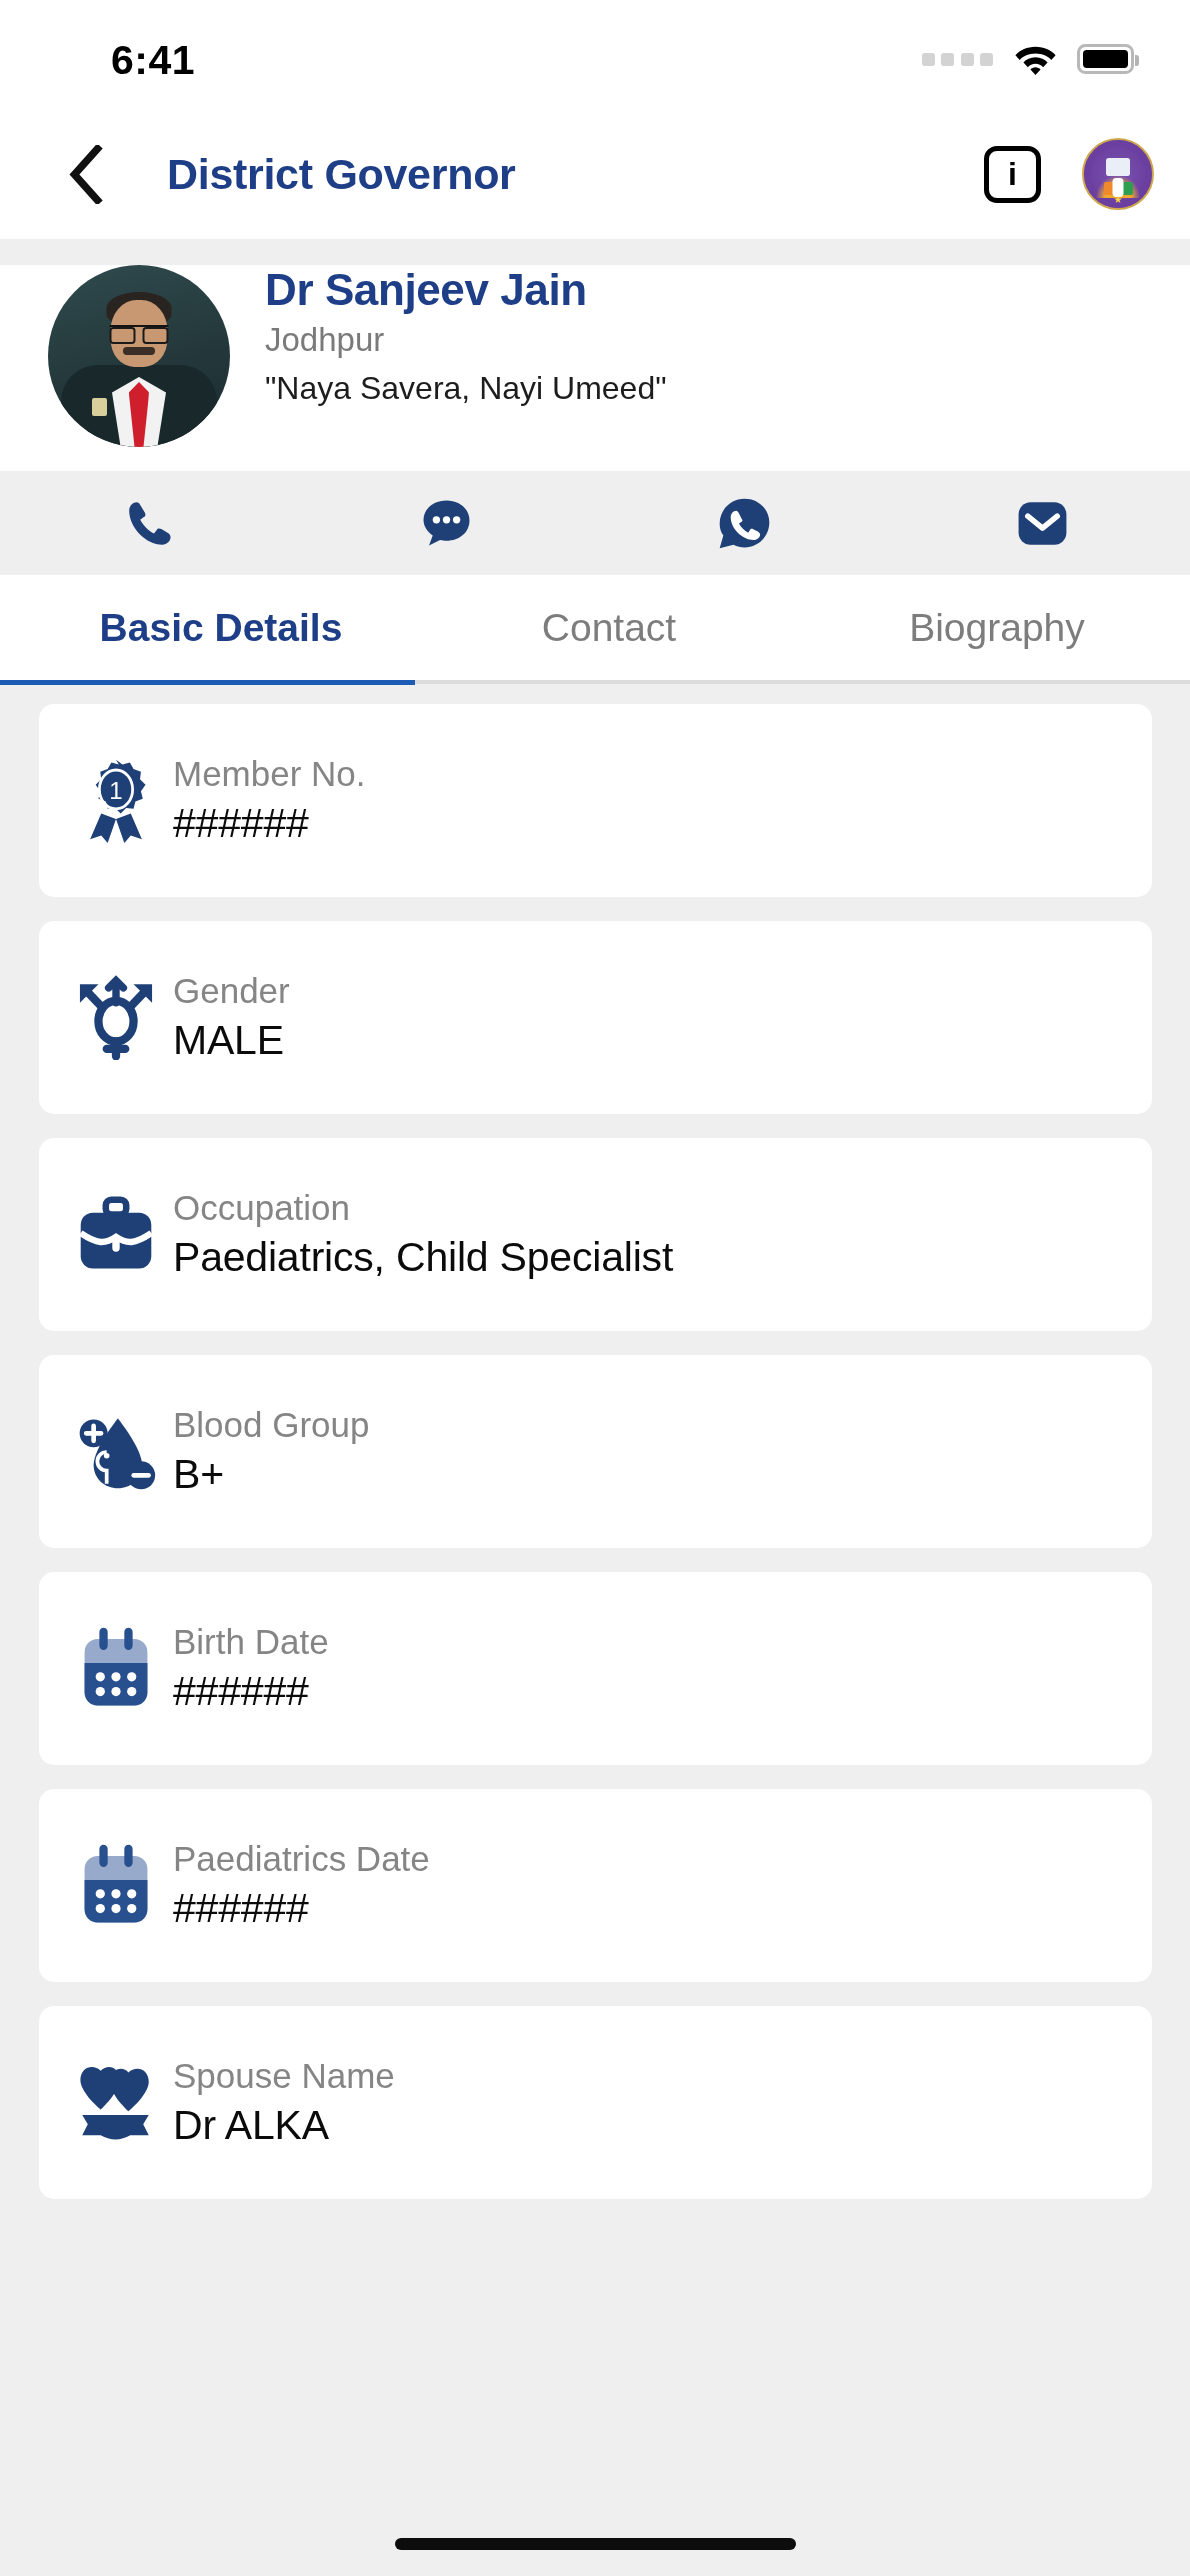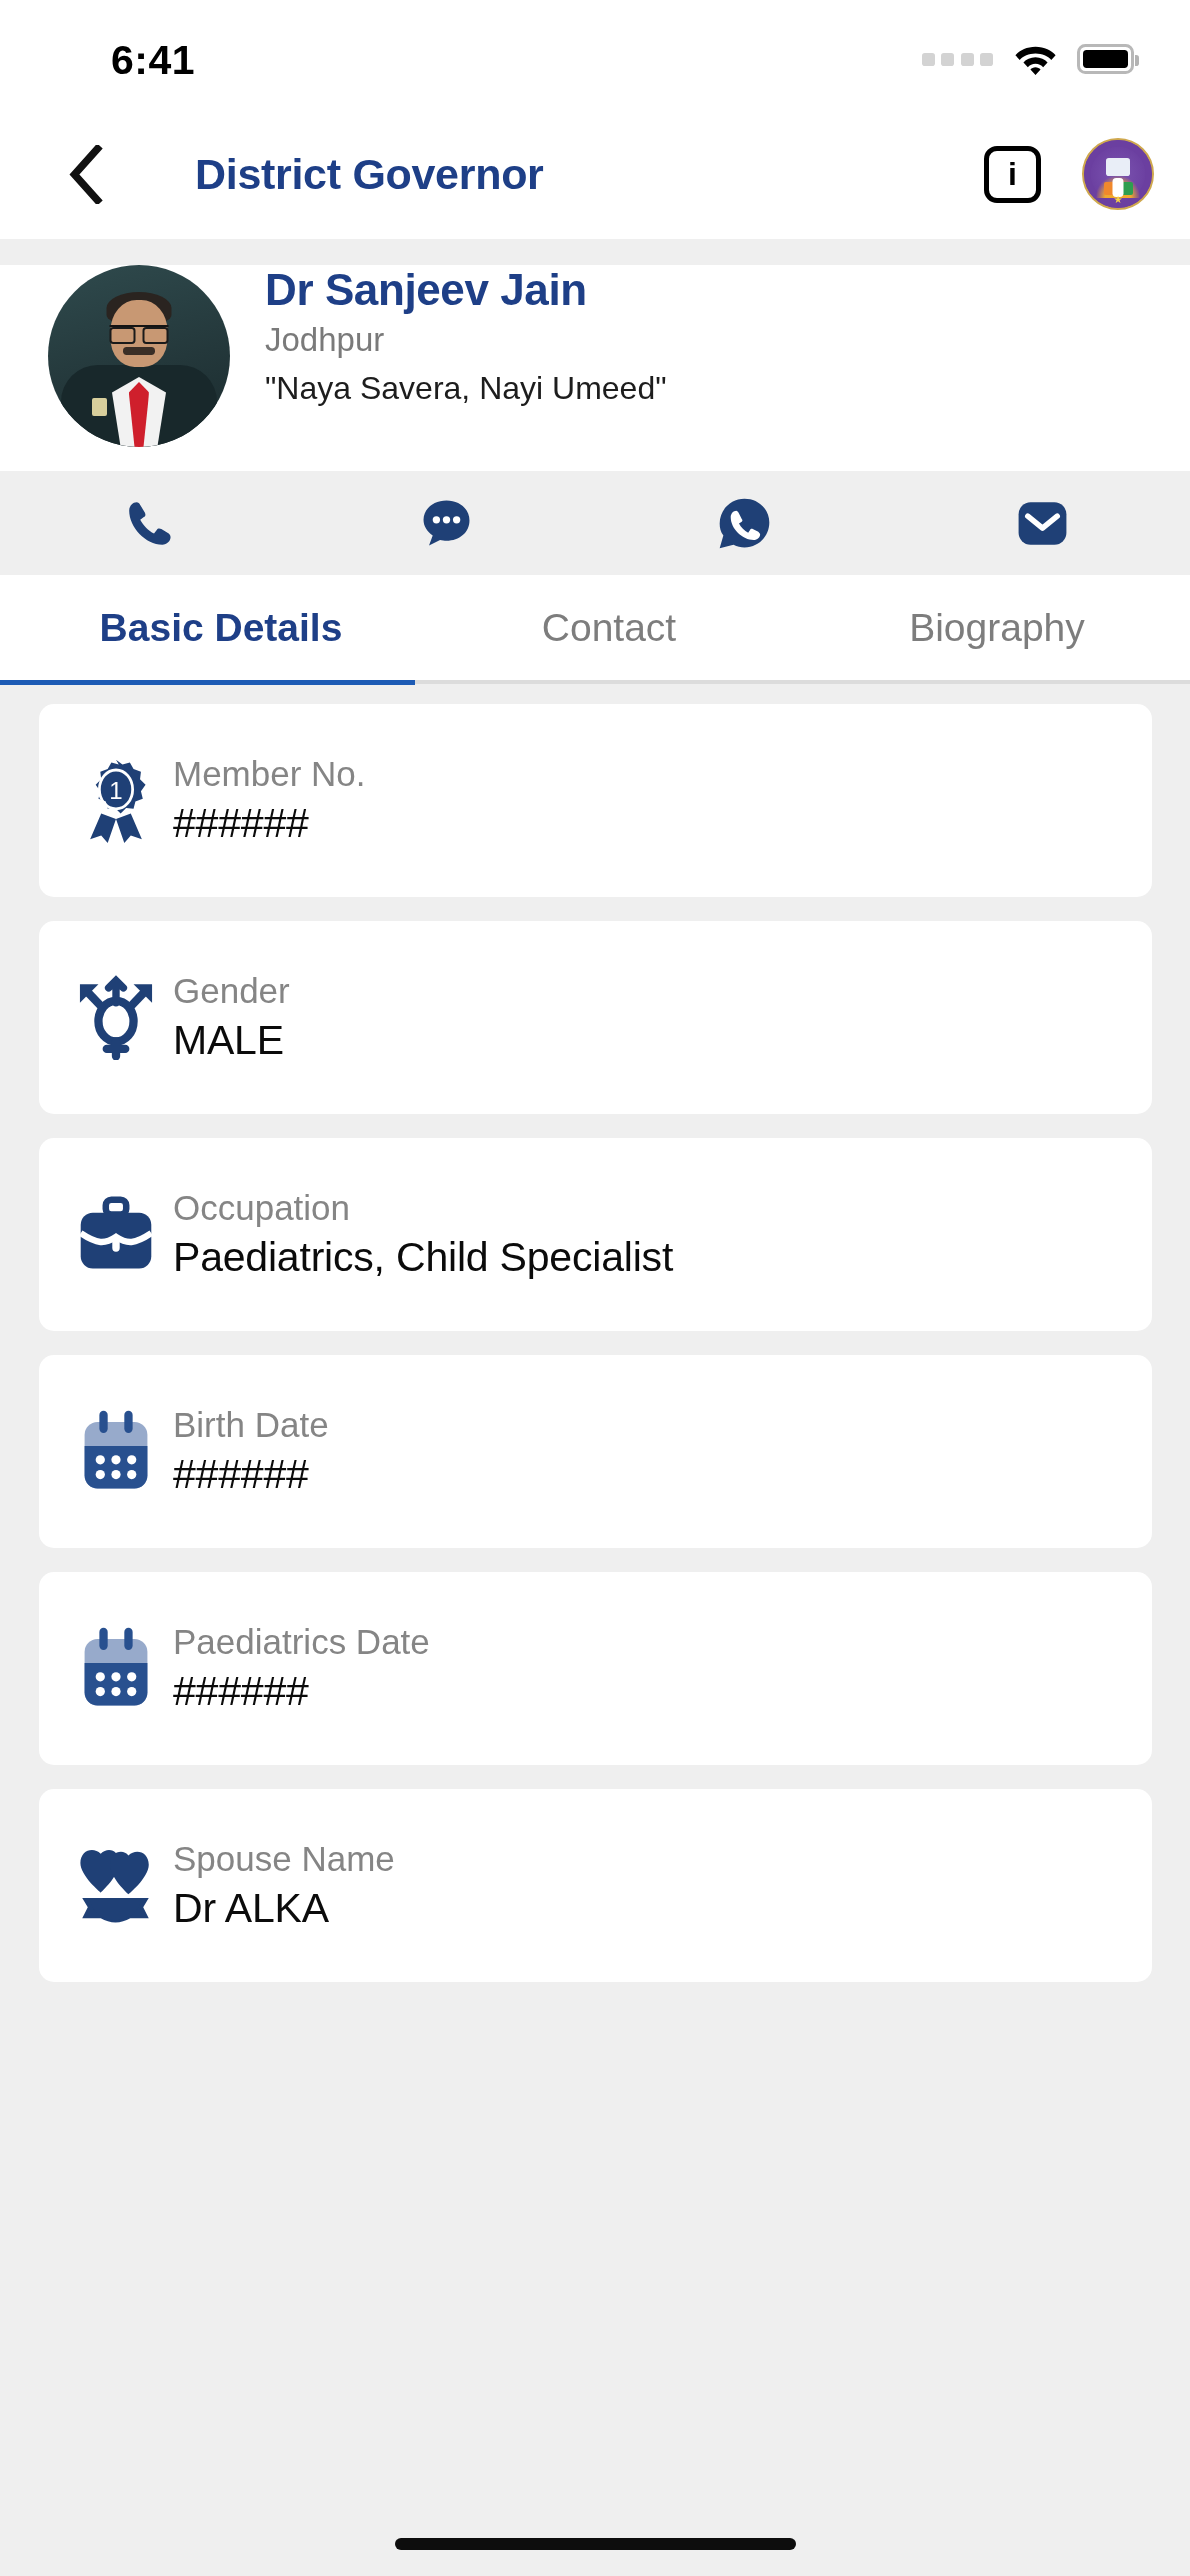--- a/index.html
+++ b/index.html
@@ -38,7 +38,7 @@
   .back-btn { width:59px; height:59px; display:flex; align-items:center; justify-content:center; cursor:pointer; }
   .nav-title {
     font-size:43px; font-weight:bold; color:#1e3f87; letter-spacing:-0.3px;
-    margin-left:80px; flex:1;
+    margin-left:52px; flex:1;
   }
   .nav-actions { display:flex; align-items:center; gap:41px; }
   .info-btn {

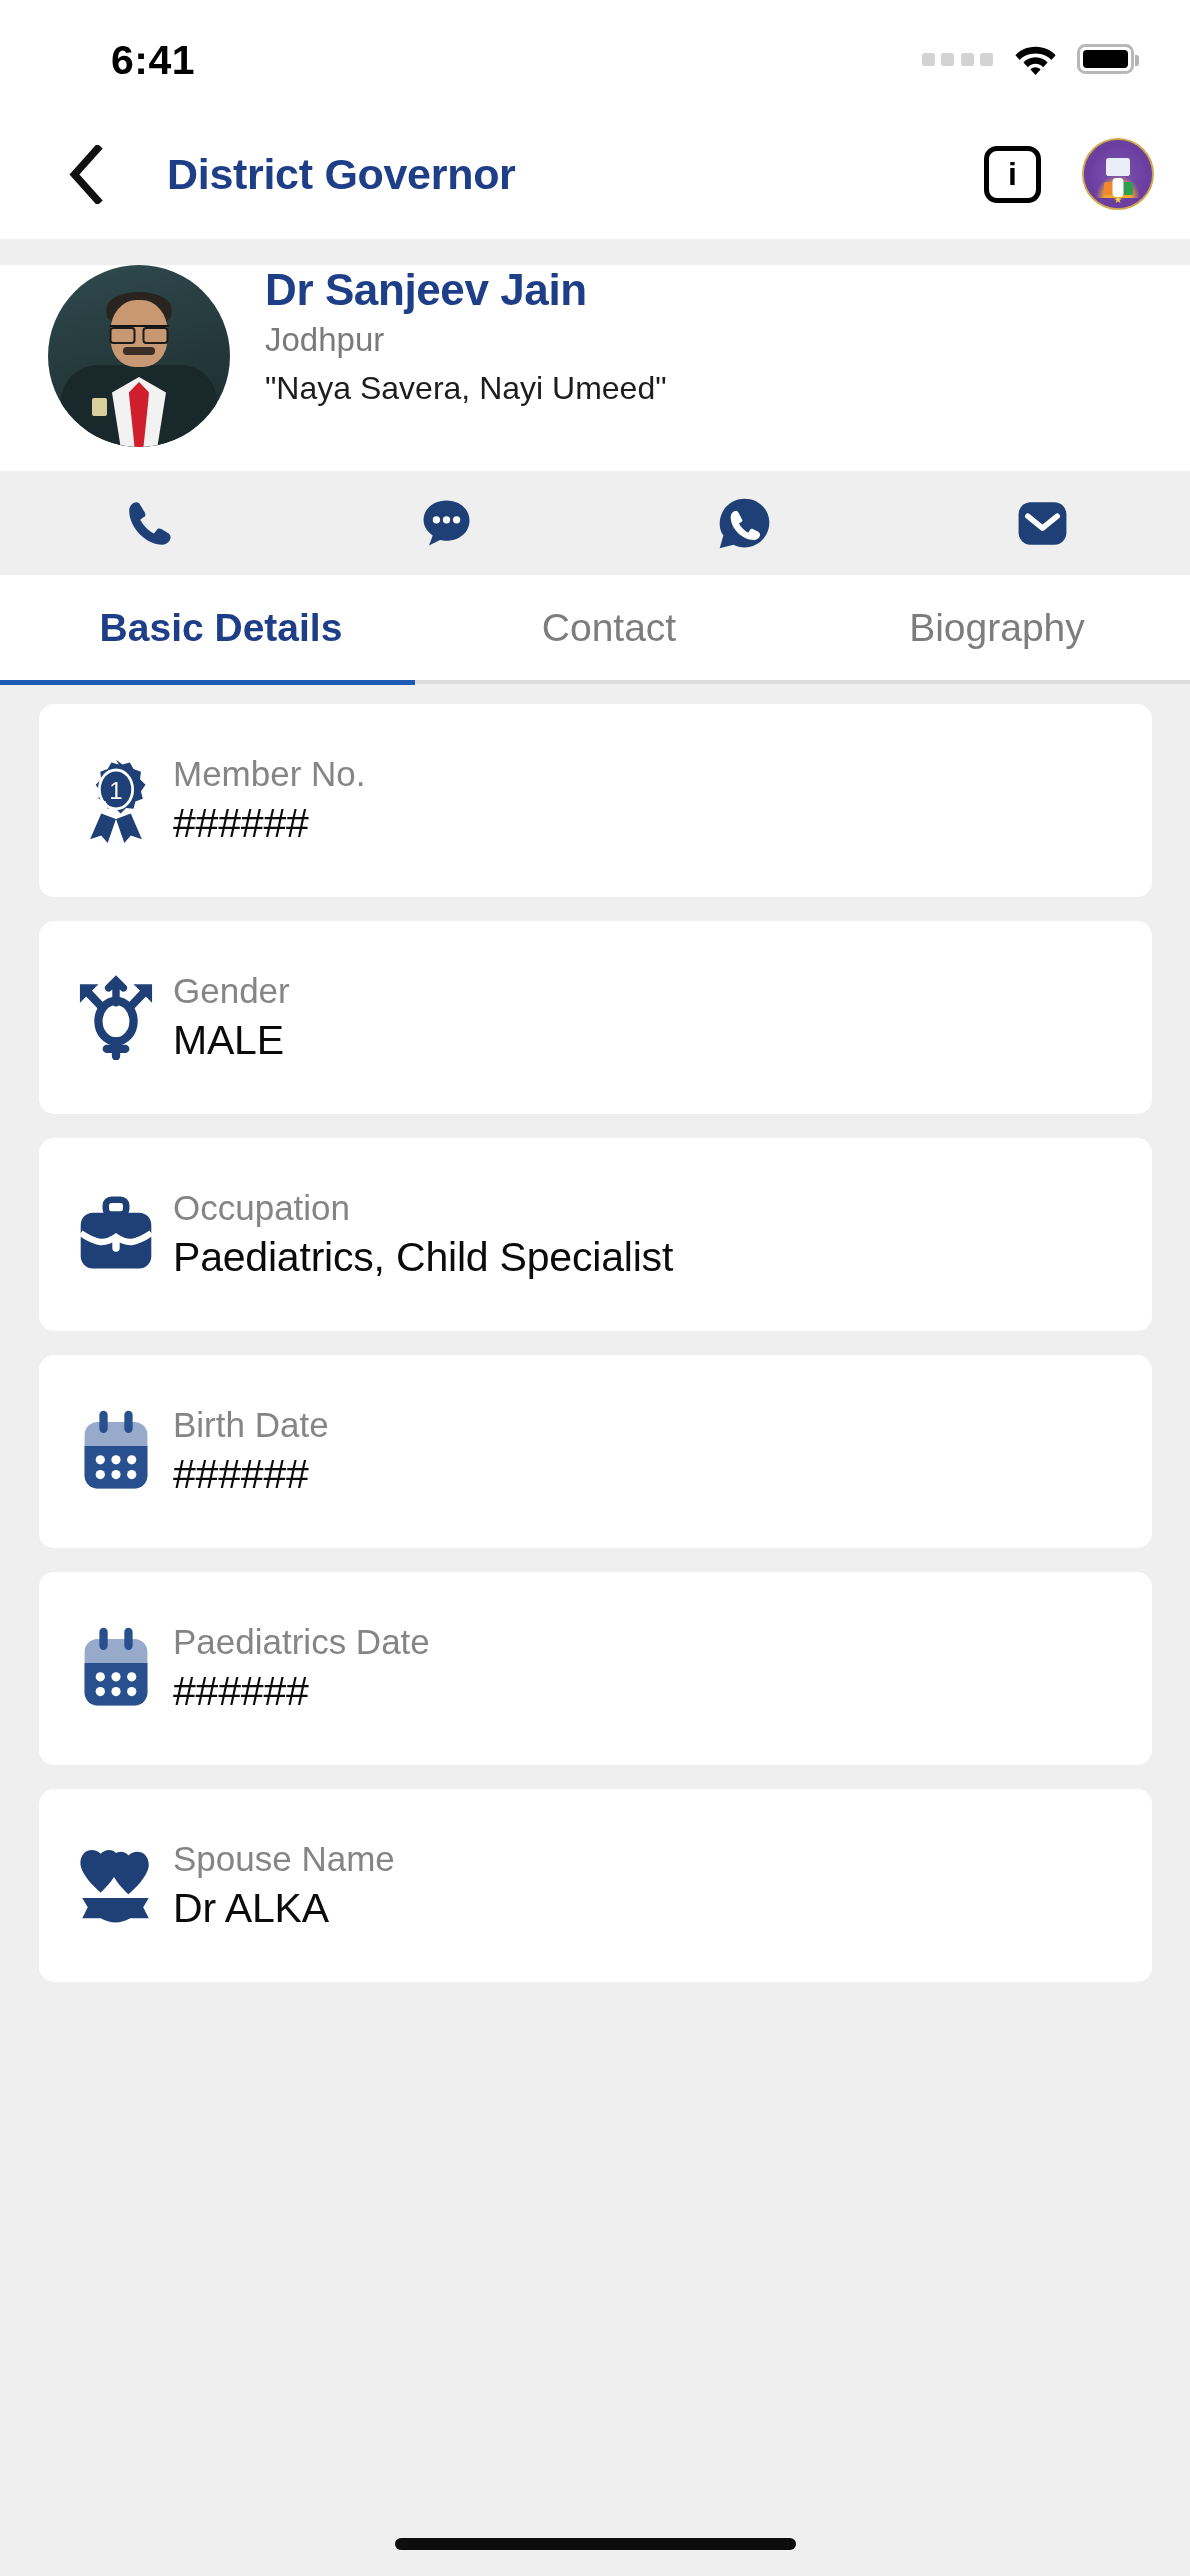--- a/index.html
+++ b/index.html
@@ -284,6 +284,23 @@
       </div>
     </div>
 
+    <div class="card">
+      <div class="card-icon">
+        <svg width="82" height="82" viewBox="0 0 88 88">
+          <path d="M46 8 C46 8 20 40 20 58 C20 73 32 83 46 83 C60 83 72 73 72 58 C72 40 46 8 46 8z" fill="#1f4076"></path>
+          <path d="M34 44 a10 10 0 0 0 0 20 l0 14" stroke="#fff" stroke-width="4" fill="none"></path>
+          <circle cx="34" cy="48" r="3" fill="#fff"></circle>
+          <circle cx="20" cy="24" r="15" fill="#1f4076"></circle>
+          <path d="M20 16 v16 M12 24 h16" stroke="#fff" stroke-width="5" stroke-linecap="round"></path>
+          <circle cx="71" cy="69" r="15" fill="#1f4076"></circle>
+          <path d="M63 69 h16" stroke="#fff" stroke-width="5" stroke-linecap="round"></path>
+        </svg>
+      </div>
+      <div class="card-body">
+        <div class="card-label">Blood Group</div>
+        <div class="card-value">B+</div>
+      </div>
+    </div>
 
     <div class="card">
       <div class="card-icon">

